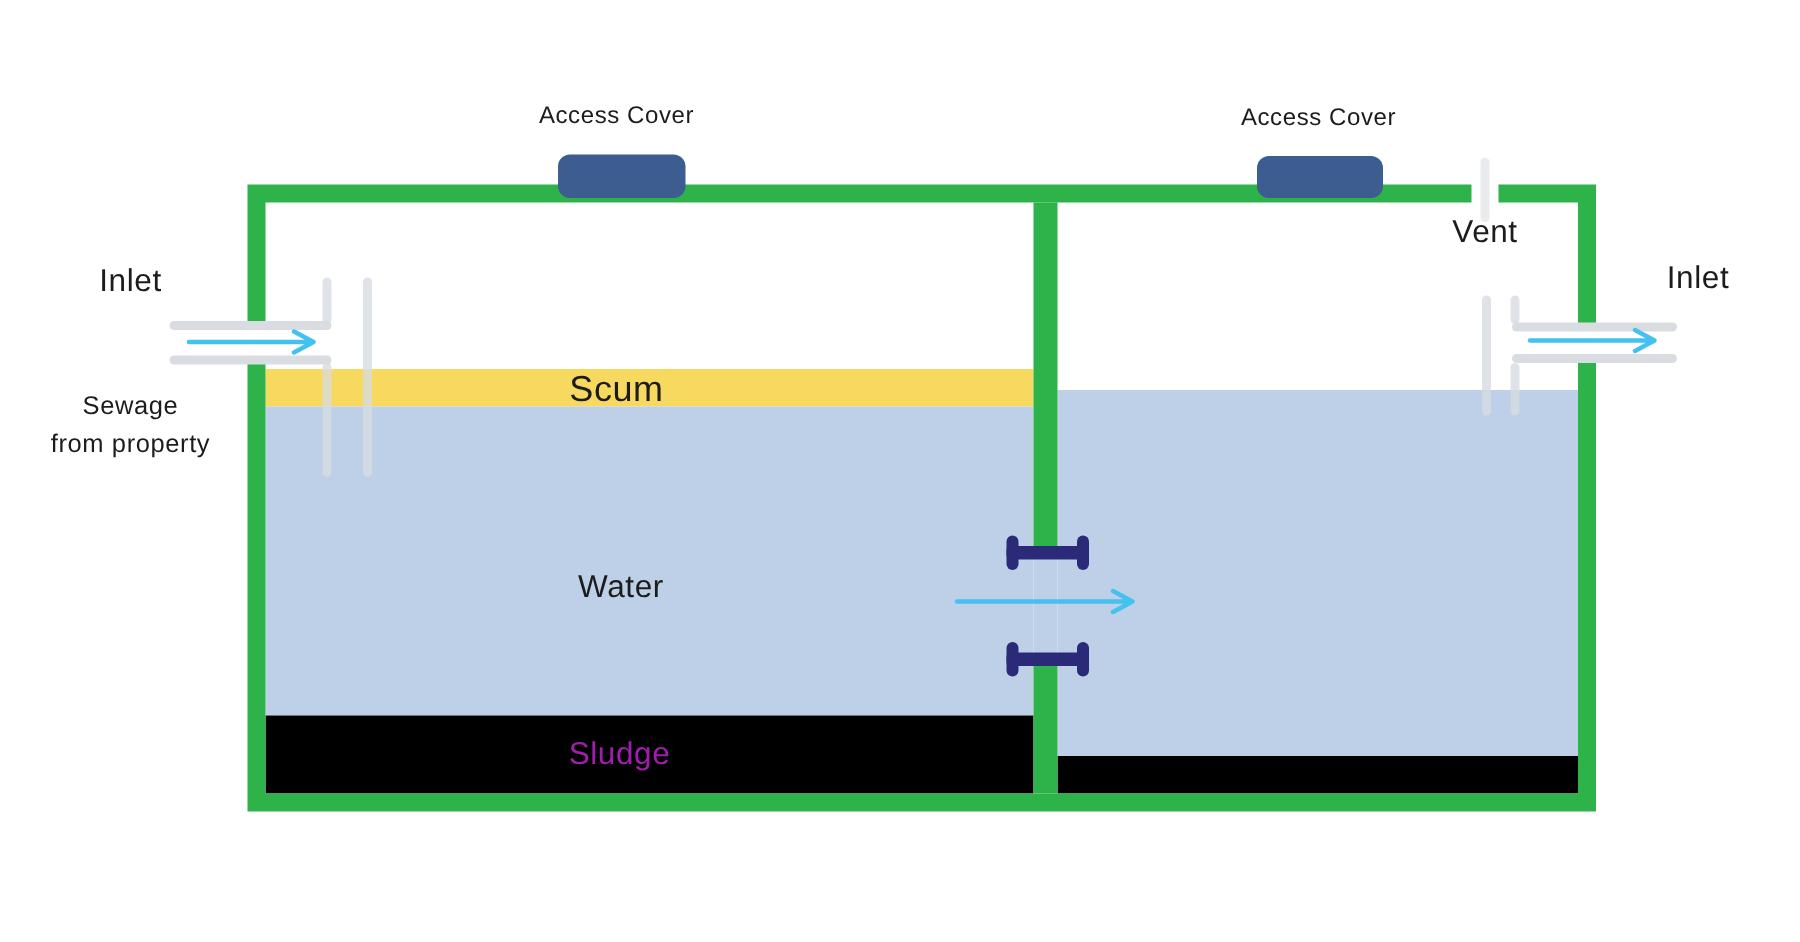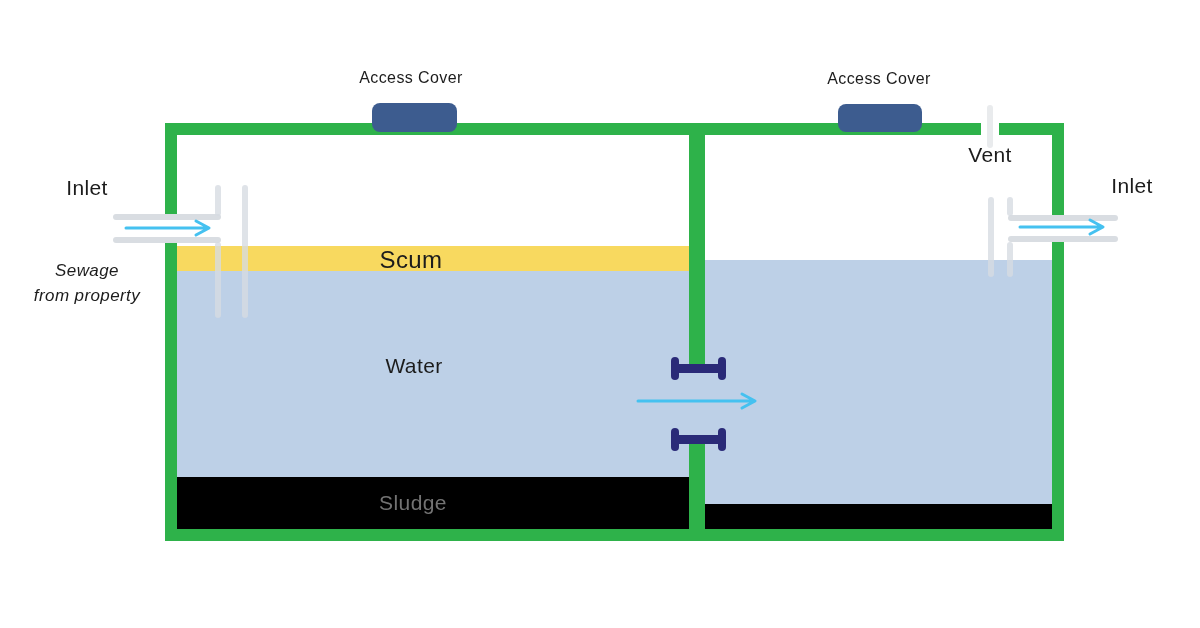--- a/index.html
+++ b/index.html
@@ -98,7 +98,7 @@
   <div class="lbl lbl-lg" style="left:879px;top:67px;">Access Cover</div>
 
   <div class="lbl lbl-md" style="left:87px;top:176px;">Inlet</div>
-  <div class="lbl lbl-sm" style="left:87px;top:258px;font-style:italic;">
+  <div class="lbl lbl-sm" style="left:87px;top:258px;">
     <div>Sewage</div>
     <div>from property</div>
   </div>

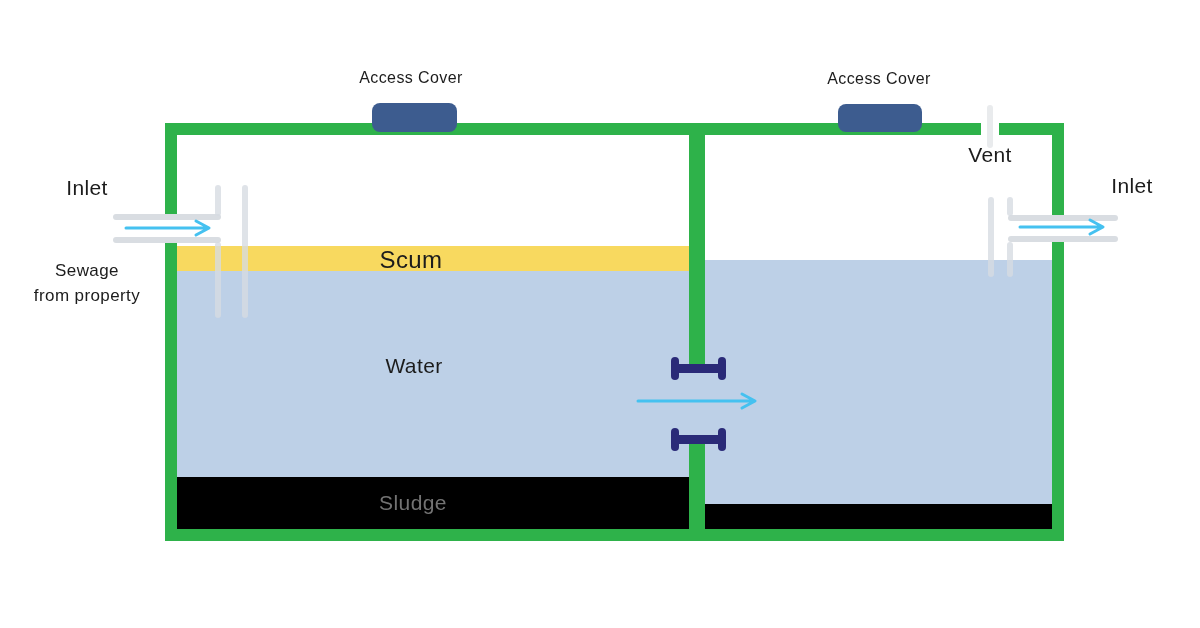--- a/index.html
+++ b/index.html
@@ -107,7 +107,7 @@
   <div class="lbl lbl-md" style="left:1132px;top:174px;">Inlet</div>
 
   <div class="lbl lbl-md" style="left:411px;top:248px;font-size:24px;">Scum</div>
-  <div class="lbl lbl-md" style="left:414px;top:354px;">Water</div>
+  <div class="lbl lbl-md" style="left:414px;top:380px;">Water</div>
   <div class="lbl lbl-md lbl-white" style="left:413px;top:491px;">Sludge</div>
 
 </div>

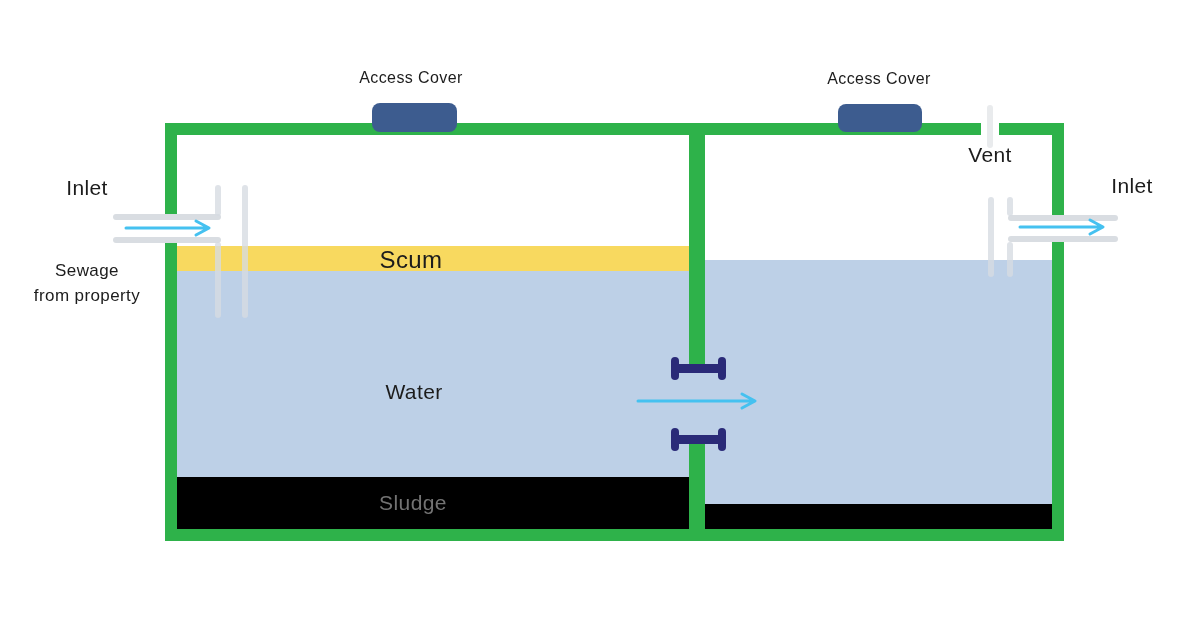--- a/index.html
+++ b/index.html
@@ -19,7 +19,7 @@
   .lbl-lg{font-size:16px;line-height:24px;}
   .lbl-md{font-size:21px;line-height:23px;}
   .lbl-sm{font-size:17px;line-height:25px;}
-  .lbl-white{color:#737373;}
+  .lbl-white{color:#a21caf;}
 
   
   .cover{position:absolute;background:var(--cover-navy);border-radius:8px;}

